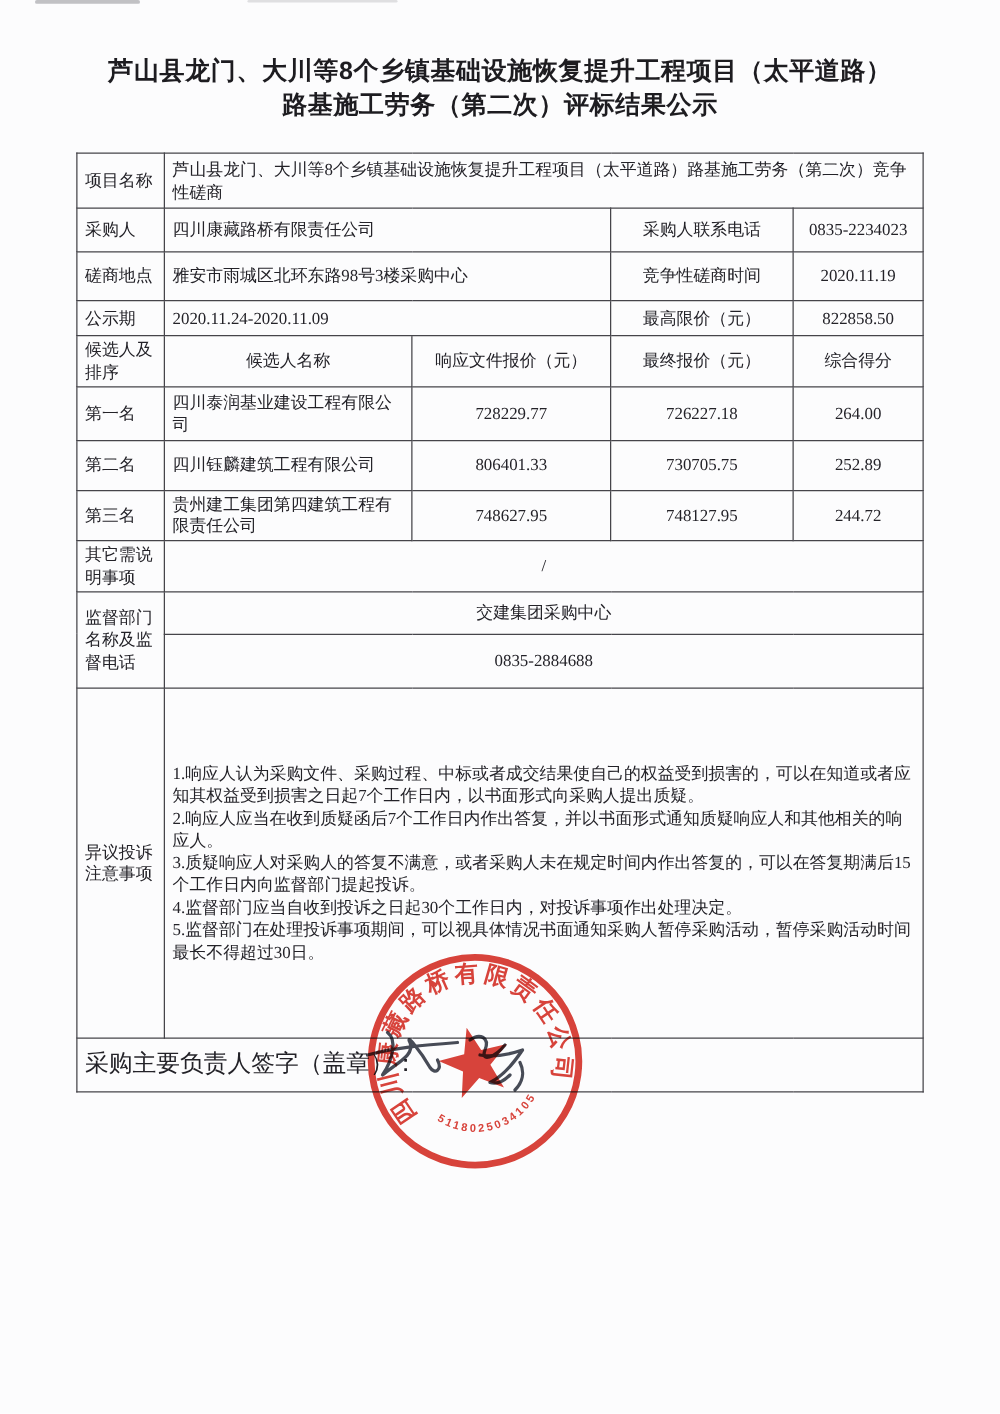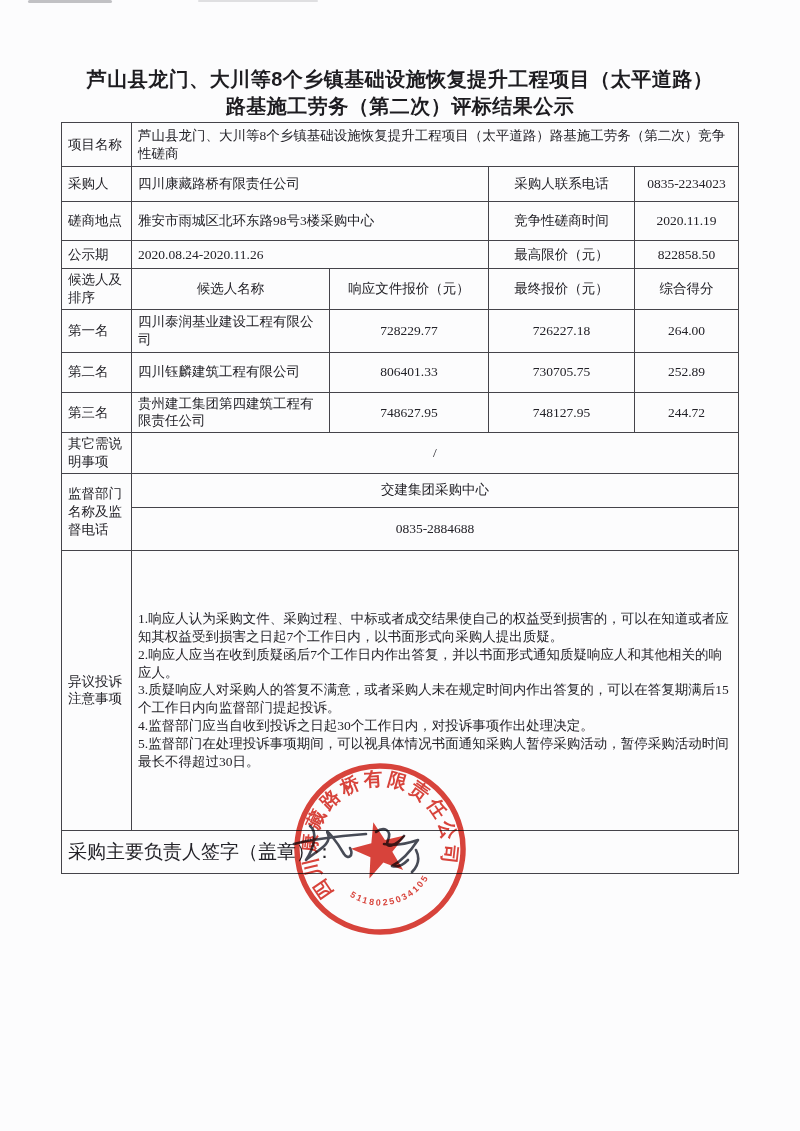--- a/index.html
+++ b/index.html
@@ -14,7 +14,7 @@
   .smudge-b{position:absolute;left:198px;top:0;width:120px;height:2px;background:#9a9aa1;opacity:.3;border-radius:2px;}
 
   .doc-title{
-    position:absolute;top:66px;left:0;width:100%;text-align:center;
+    position:absolute;top:44px;left:0;width:100%;text-align:center;
     font-family:"Liberation Sans","DejaVu Sans",sans-serif;
     font-weight:700;font-size:20px;line-height:27px;color:#1d1c20;
     letter-spacing:.5px;

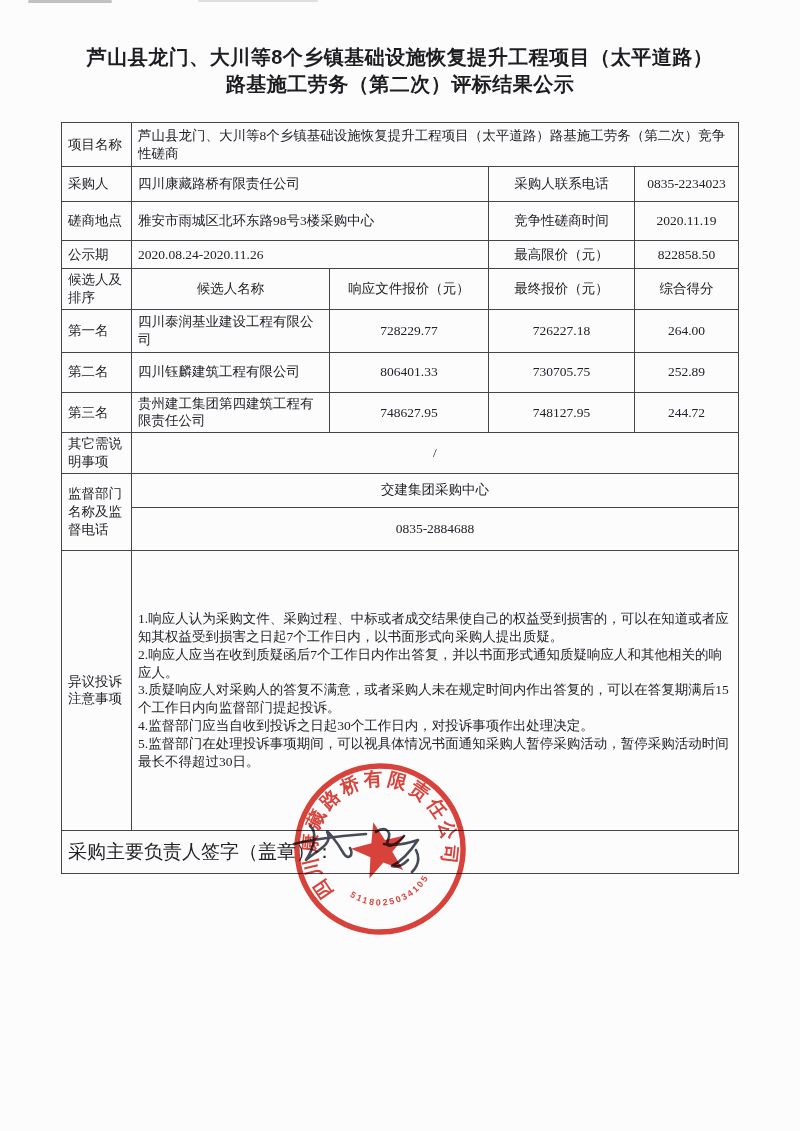--- a/index.html
+++ b/index.html
@@ -97,7 +97,7 @@
       </tr>
       <tr class="r4">
         <td class="lbl">公示期</td>
-        <td colspan="2">2020.08.24-2020.11.26</td>
+        <td colspan="2">2020.11.24-2020.11.09</td>
         <td class="ctr">最高限价（元）</td>
         <td class="ctr">822858.50</td>
       </tr>

